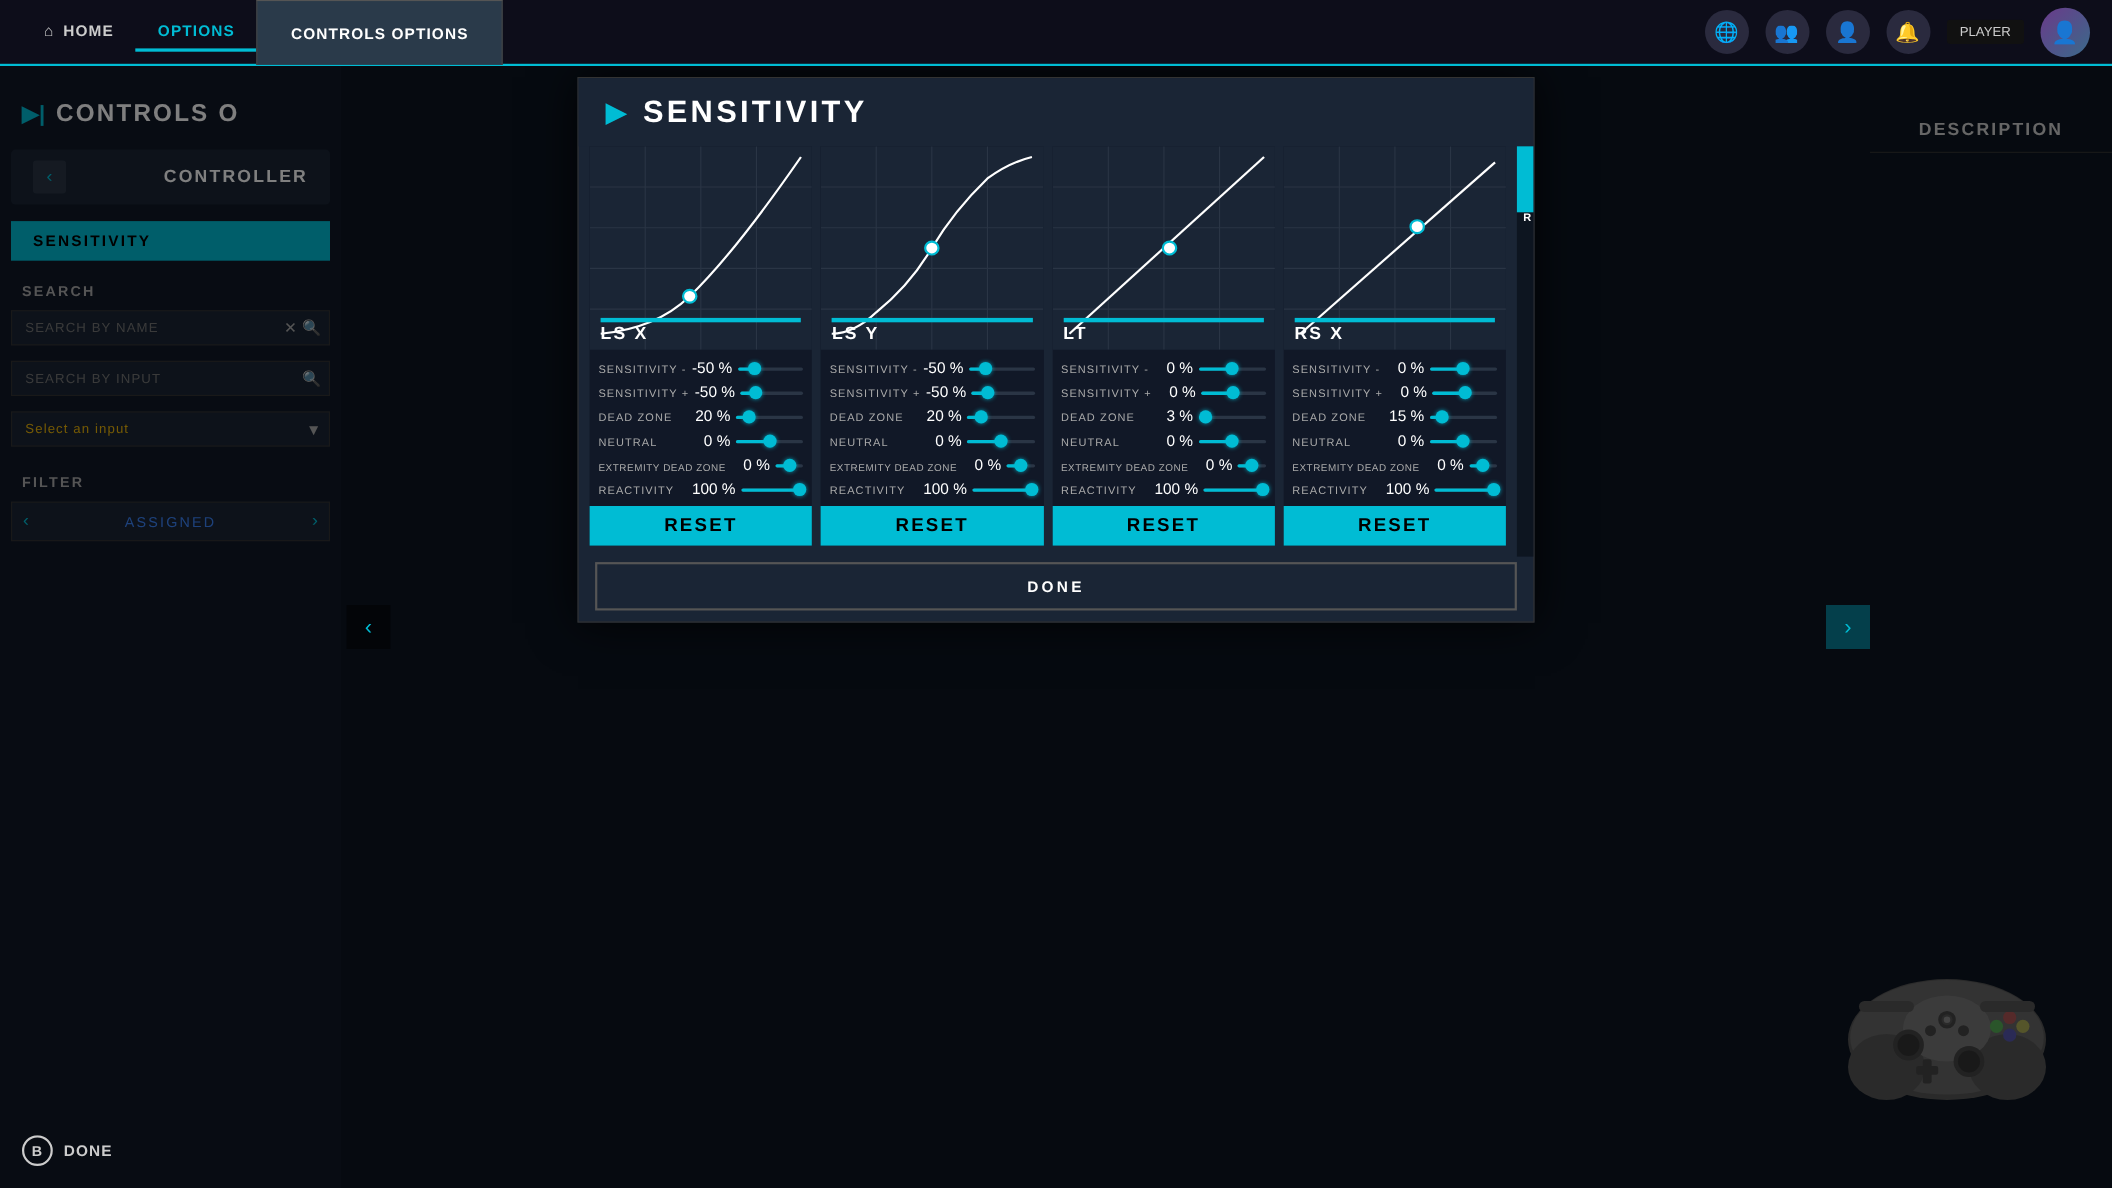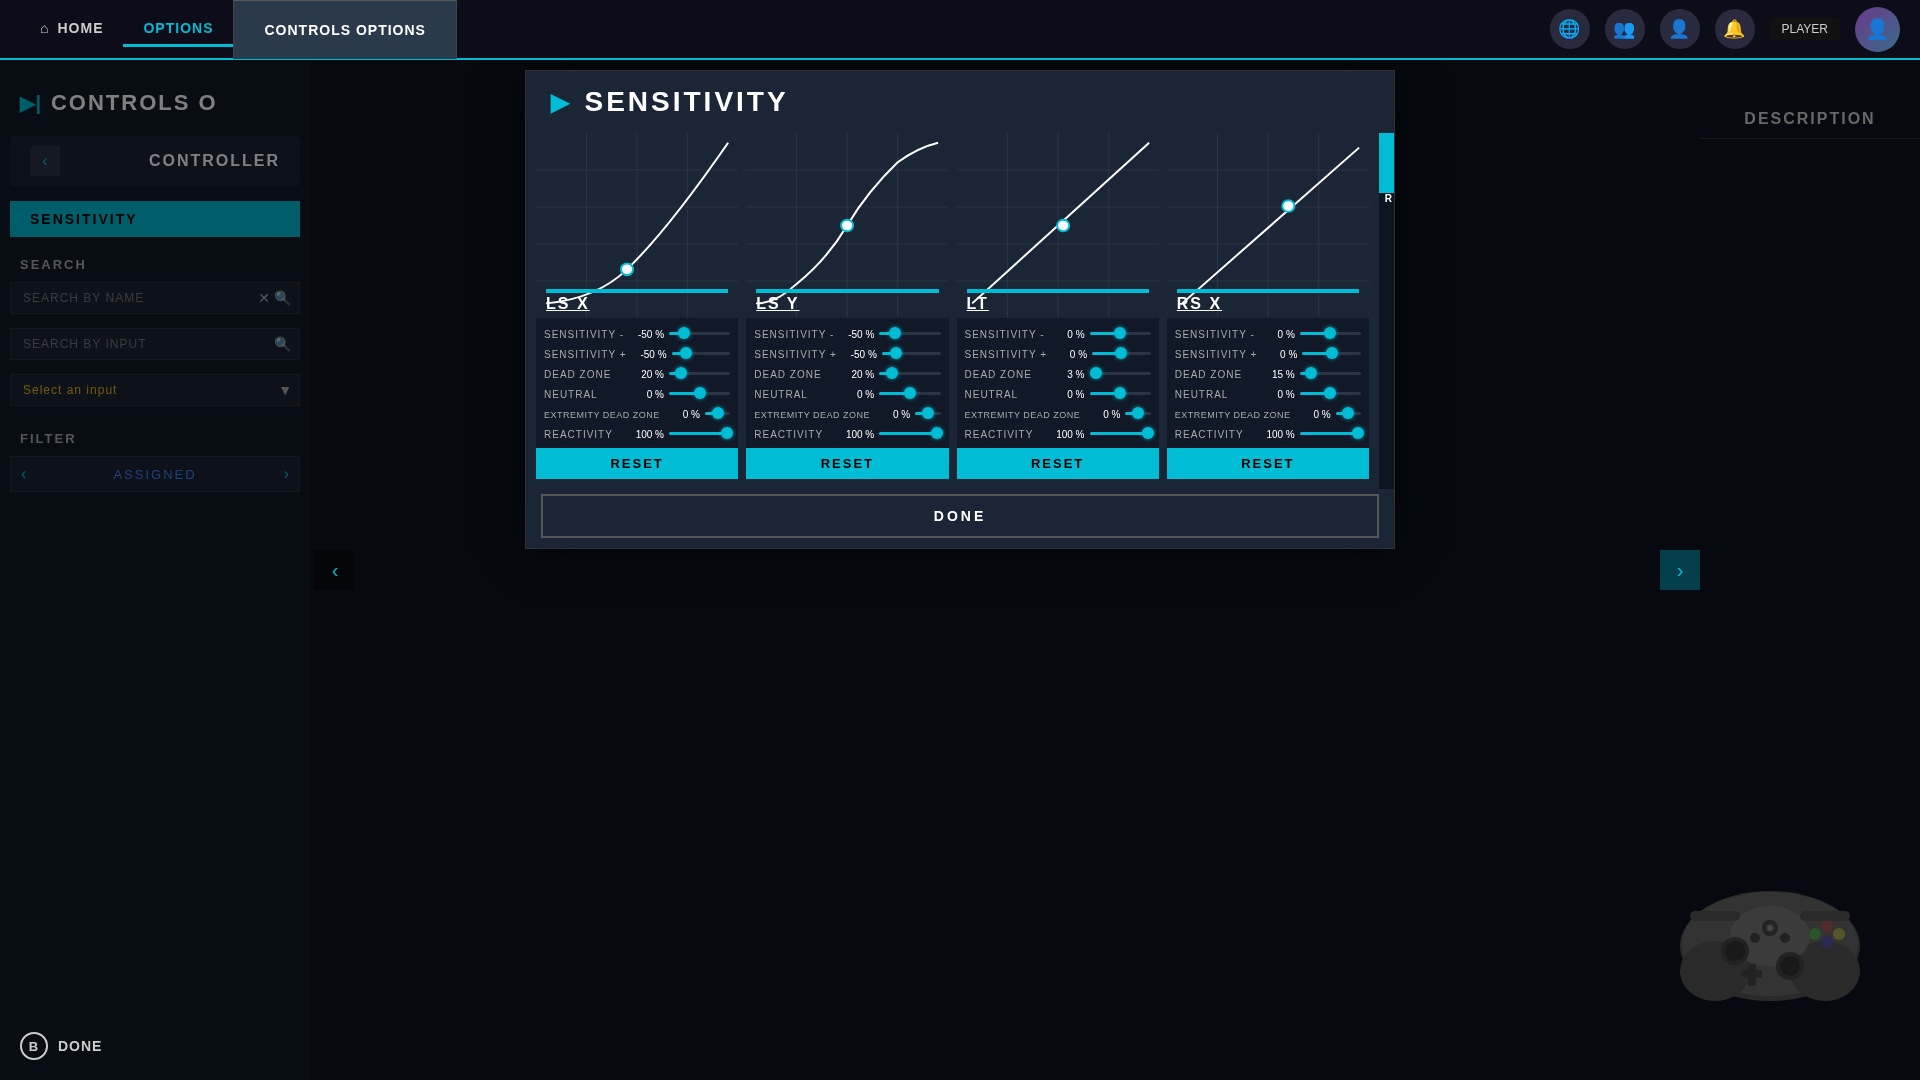--- a/index.html
+++ b/index.html
@@ -446,7 +446,6 @@
       font-weight: bold;
       color: #fff;
       letter-spacing: 2px;
-      text-decoration: underline;
     }
     .graph-bar {
       position: absolute;

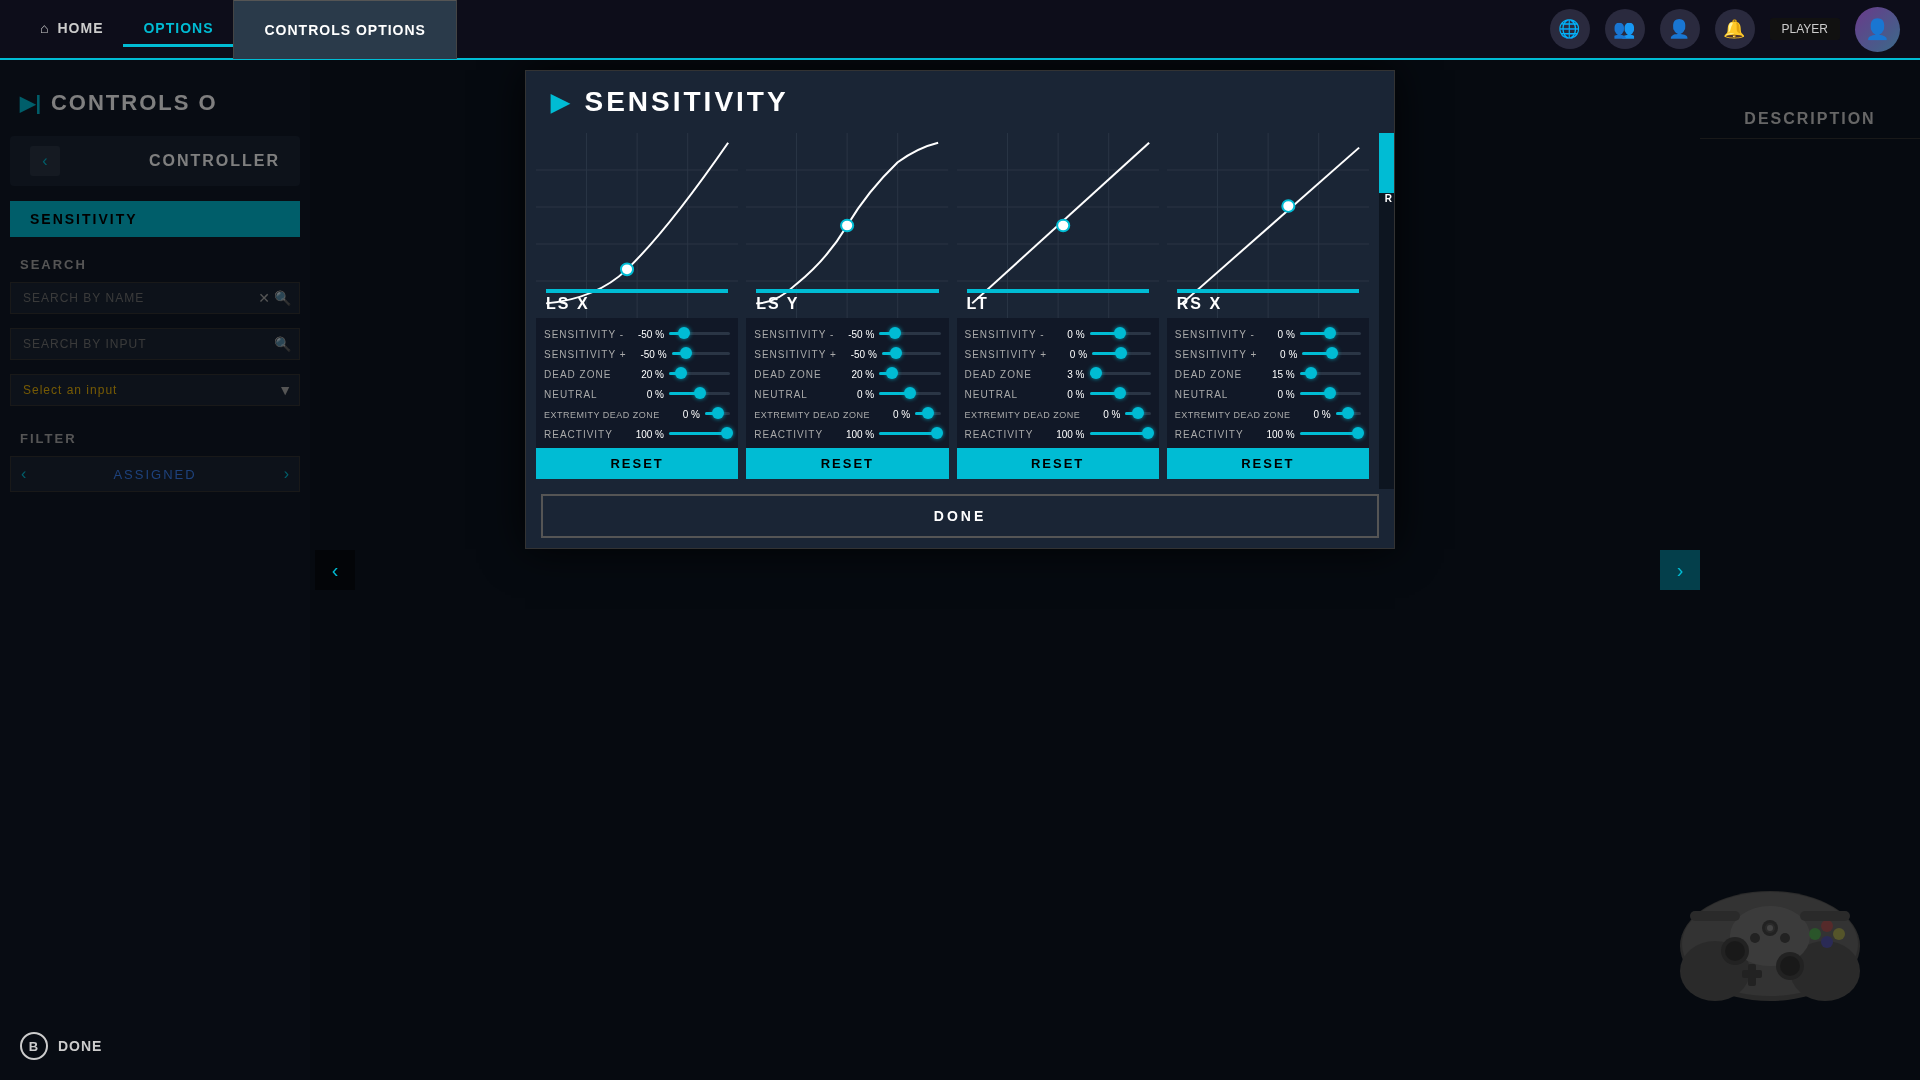--- a/index.html
+++ b/index.html
@@ -488,7 +488,7 @@
       min-width: 95px;
     }
     .slider-value {
-      font-size: 10px;
+      font-size: 14px;
       color: #fff;
       text-align: right;
       white-space: nowrap;

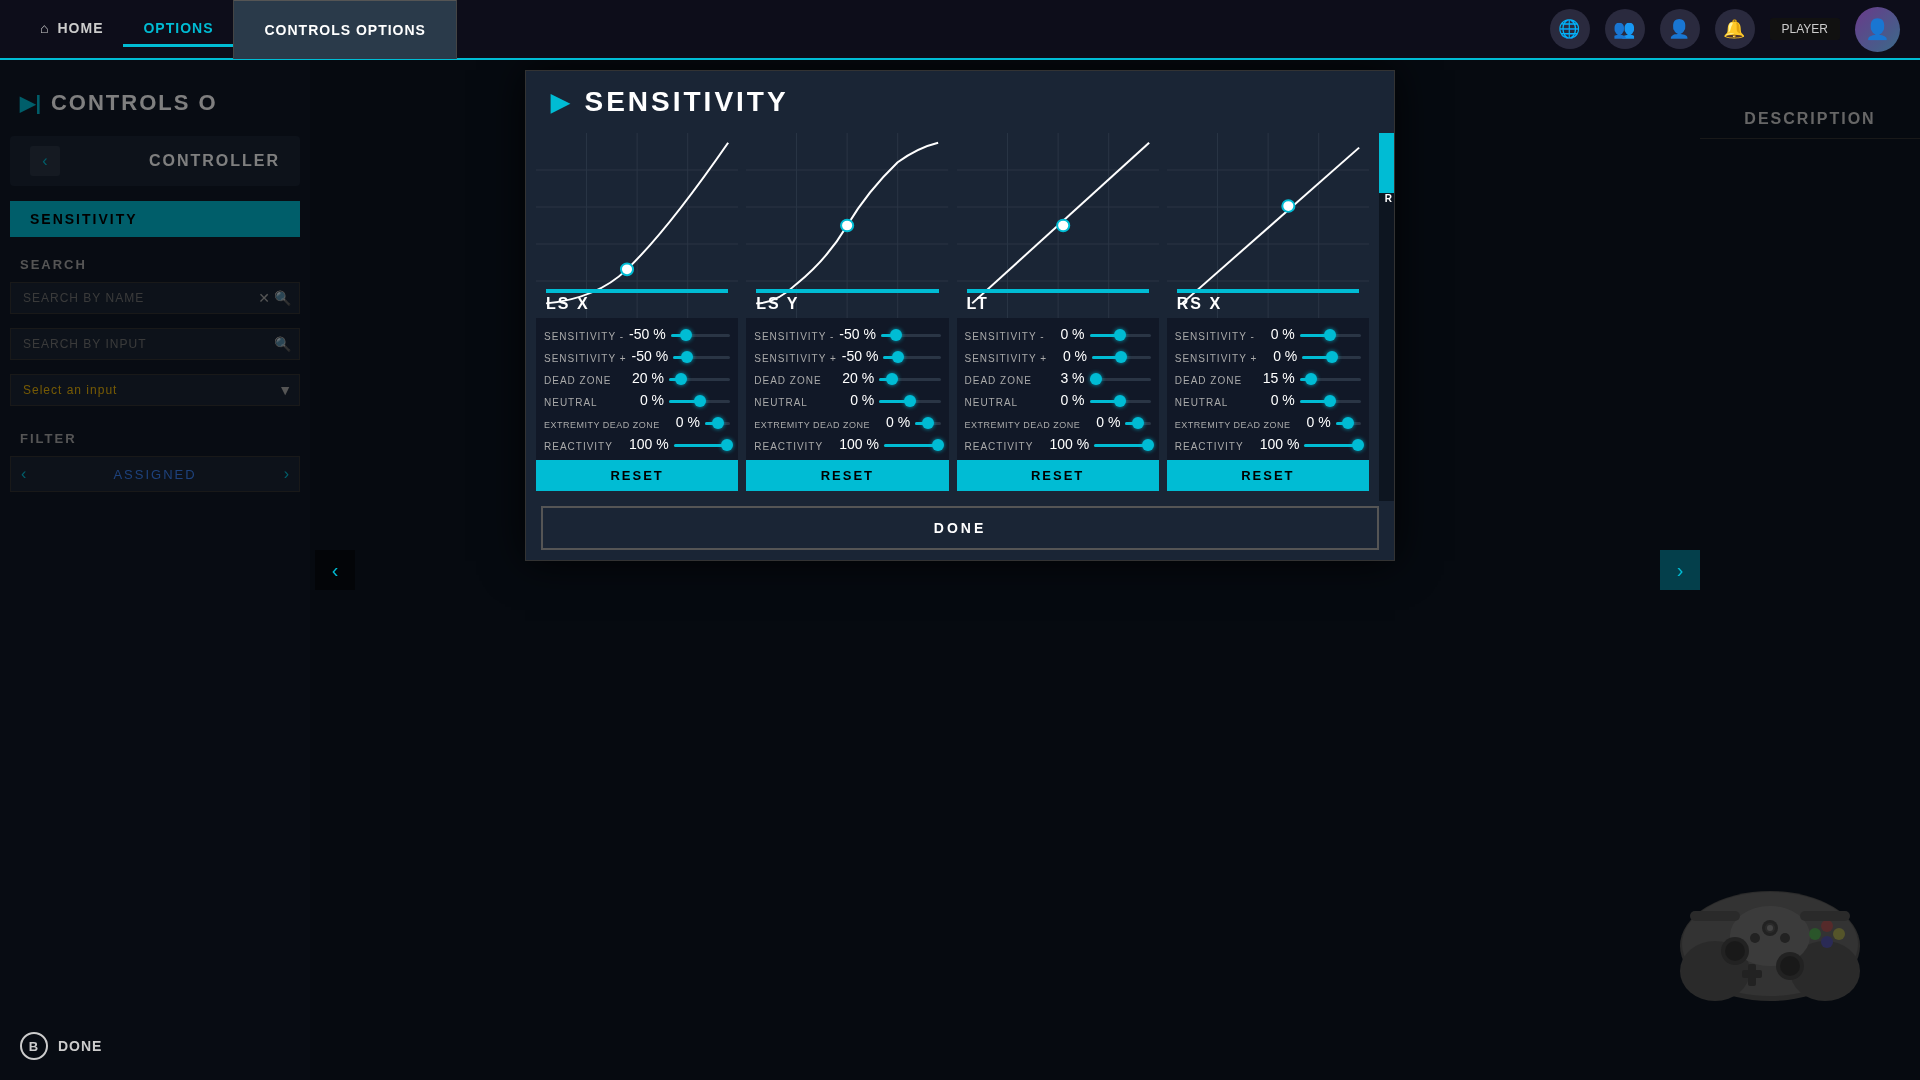--- a/index.html
+++ b/index.html
@@ -529,7 +529,7 @@
       padding: 8px;
       background: #00bcd4;
       color: #000;
-      font-size: 13px;
+      font-size: 17px;
       font-weight: bold;
       letter-spacing: 2px;
       cursor: pointer;

